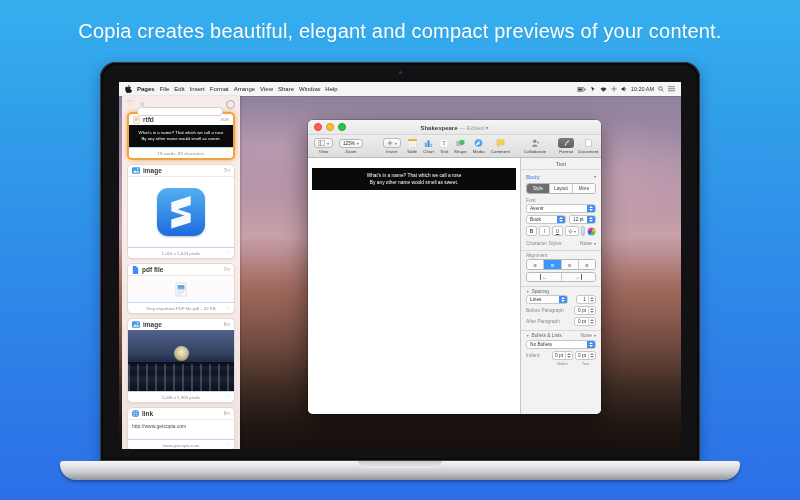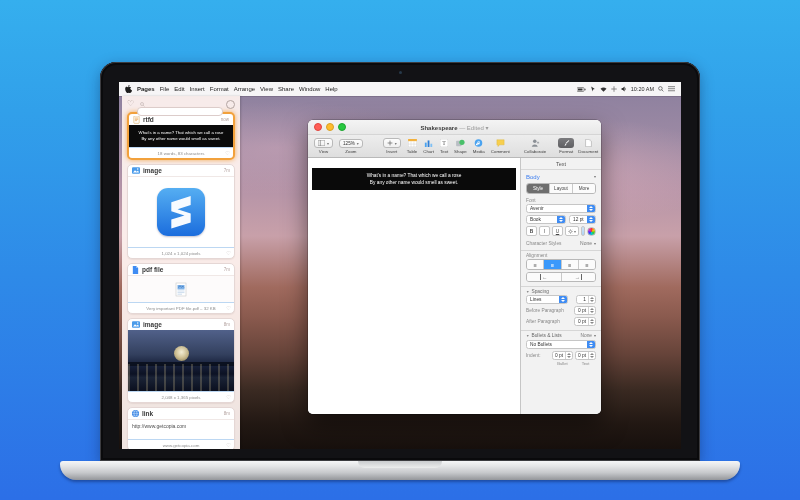--- a/index.html
+++ b/index.html
@@ -141,6 +141,7 @@
 <body>
 
 <div class="stage">
+  <div class="banner">Copia creates beautiful, elegant and compact previews of your content.</div>
 
   <div class="shell">
     <div class="camera"></div>

